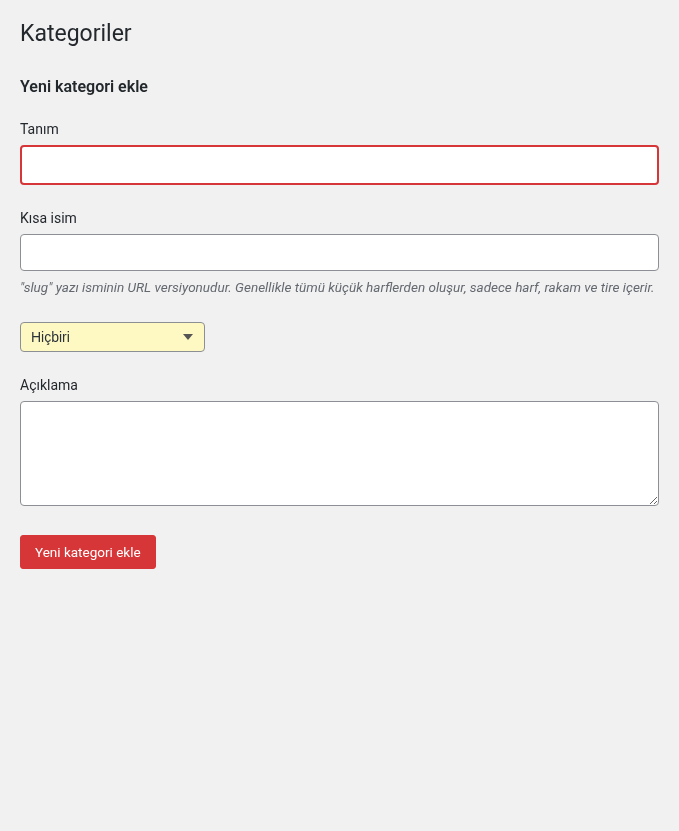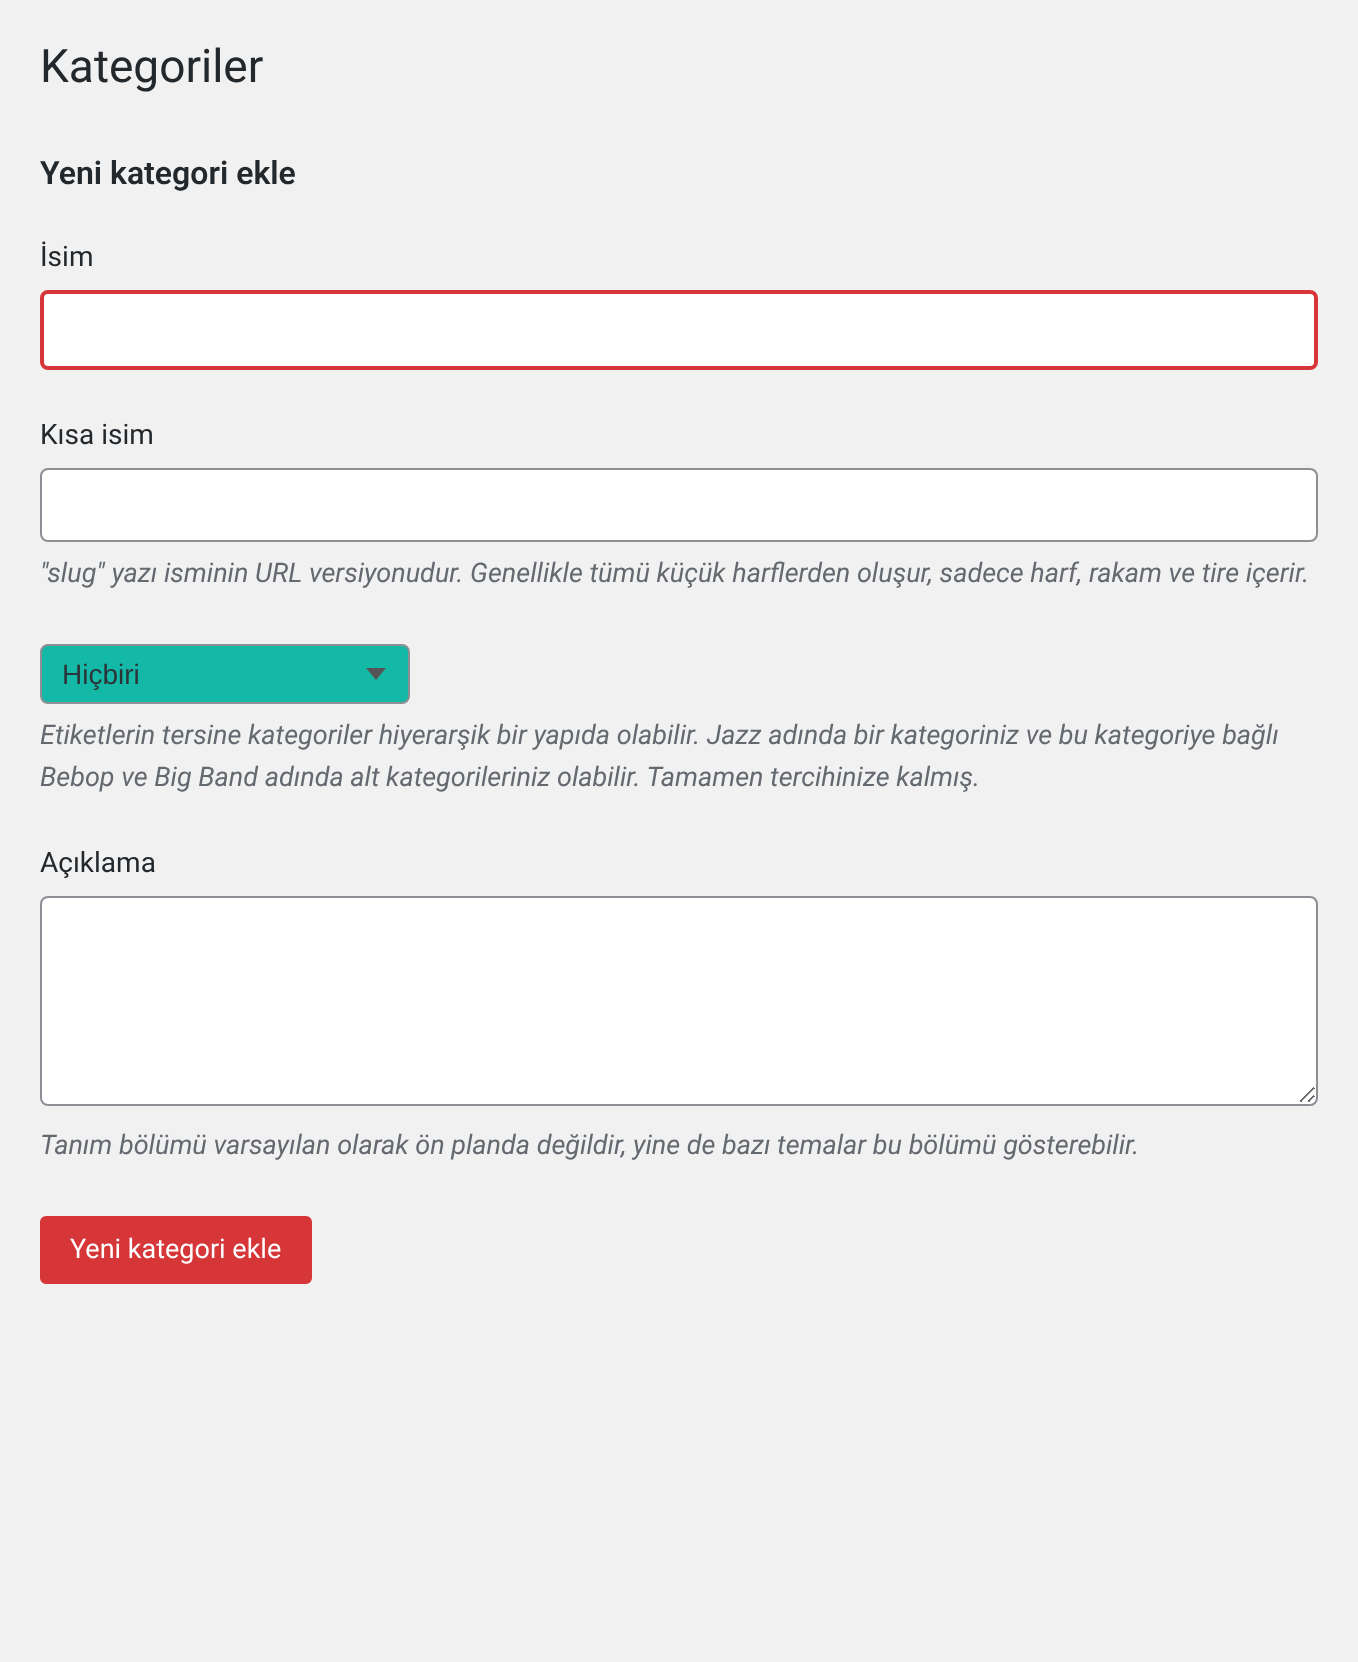--- a/index.html
+++ b/index.html
@@ -121,7 +121,7 @@
 <h2>Yeni kategori ekle</h2>
 
 <div class="form-field">
-  <label>İsim</label>
+  <label>Tanım</label>
   <input type="text" class="focused" value="" style="">
 </div>
 

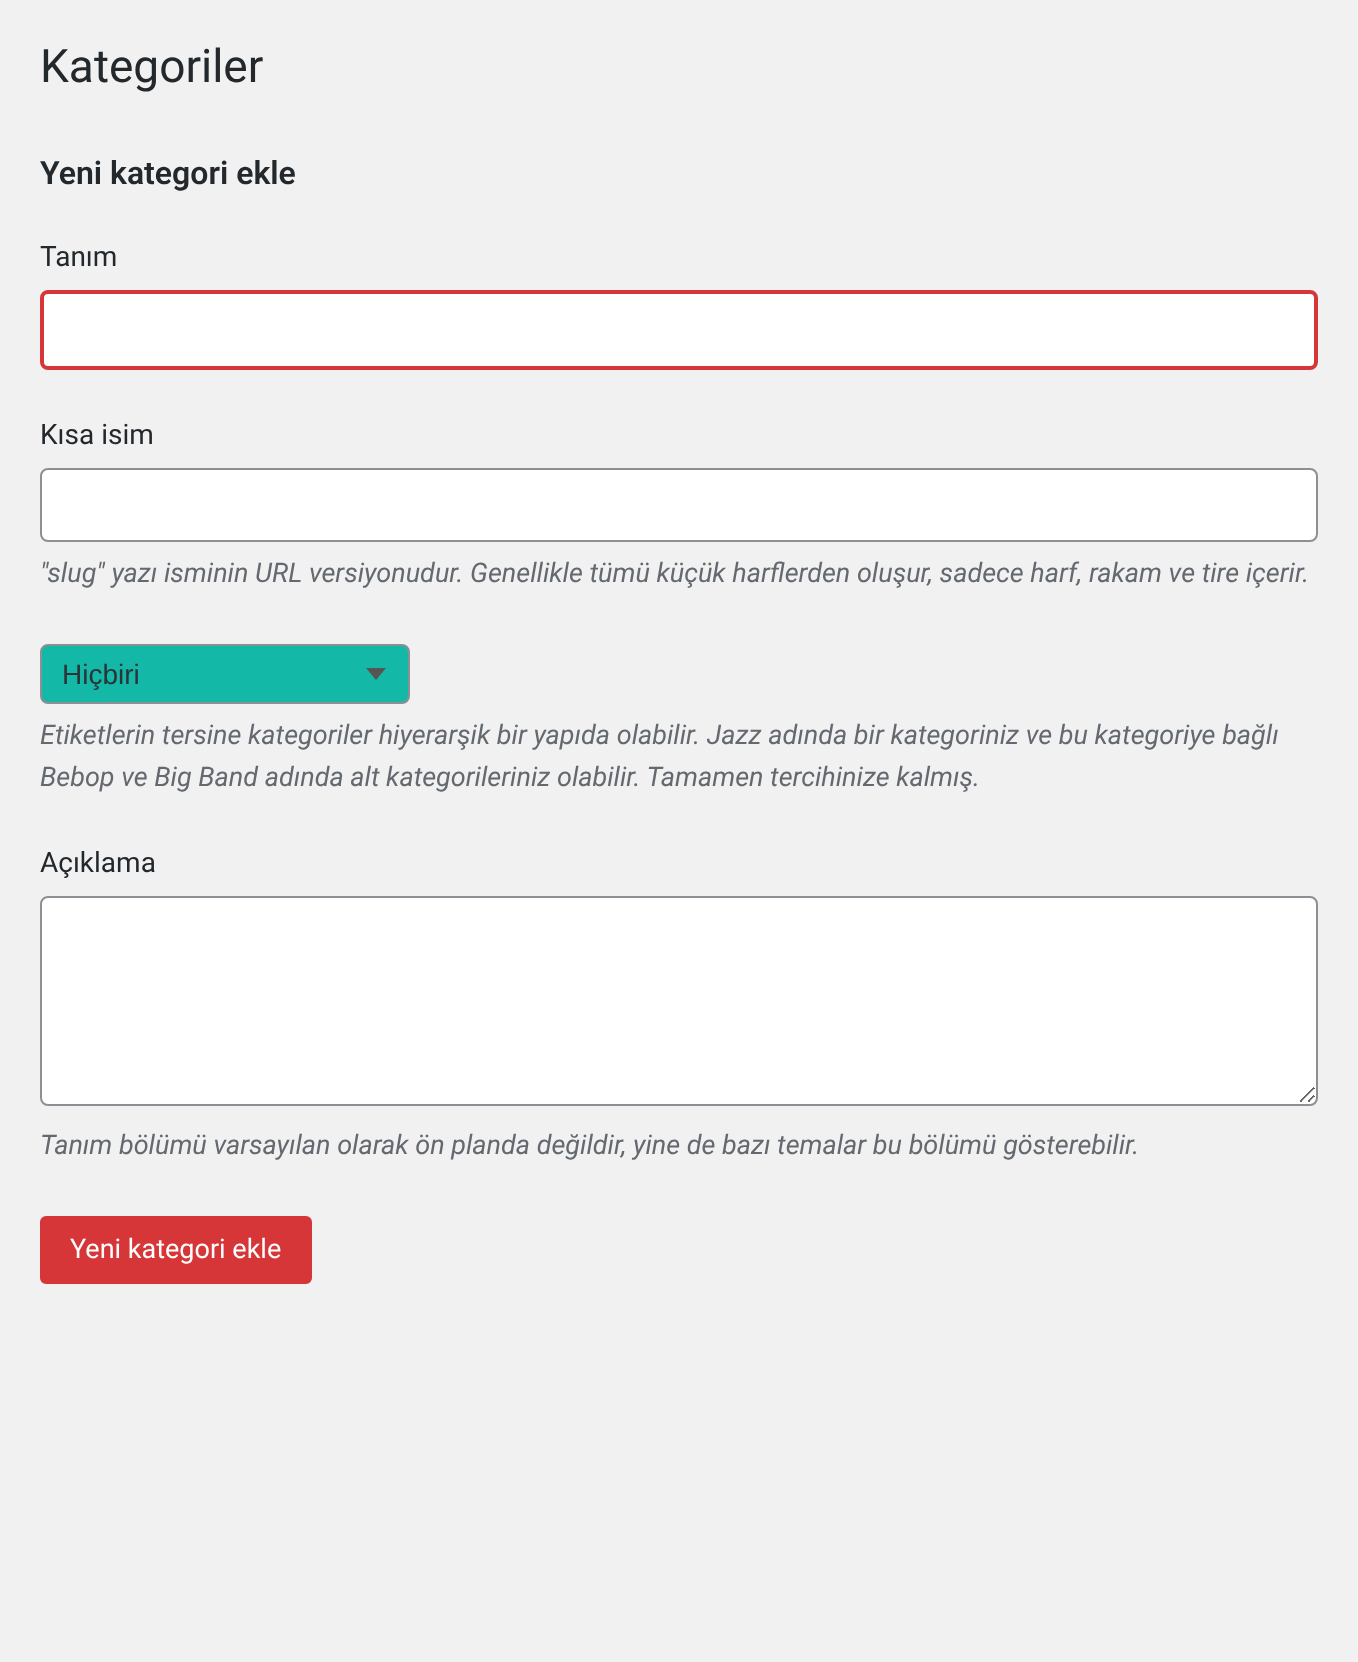--- a/index.html
+++ b/index.html
@@ -63,7 +63,7 @@
       font-size: 14px;
       border: 1px solid #8c8f94;
       border-radius: 4px;
-      background: #14b8a6;
+      background: #fef9c3;
       color: #2c3338;
       appearance: none;
       -webkit-appearance: none;

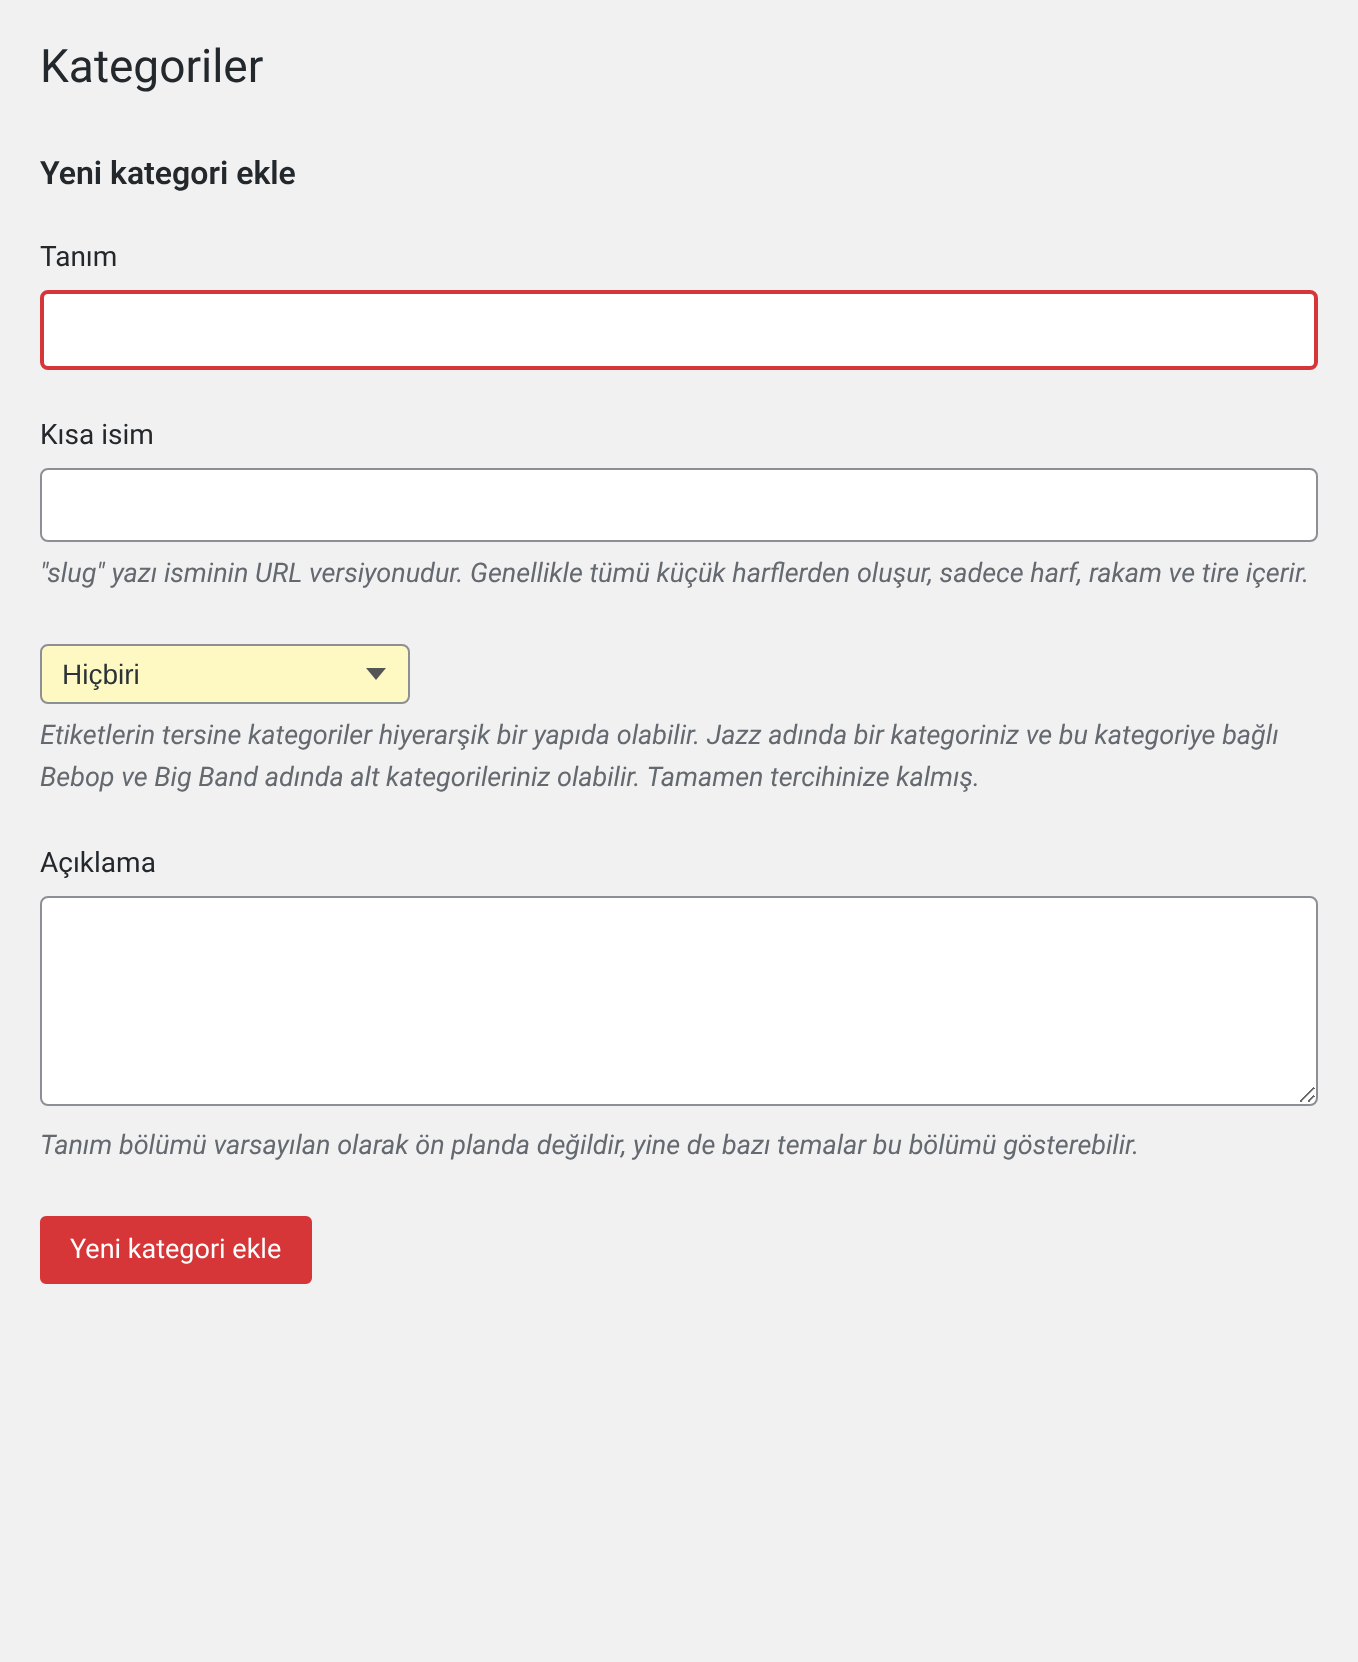--- a/index.html
+++ b/index.html
@@ -137,7 +137,6 @@
       <option>Hiçbiri</option>
     </select>
   </div>
-  <p class="description">Etiketlerin tersine kategoriler hiyerarşik bir yapıda olabilir. Jazz adında bir kategoriniz ve bu kategoriye bağlı Bebop ve Big Band adında alt kategorileriniz olabilir. Tamamen tercihinize kalmış.</p>
 </div>
 
 <div class="form-field">

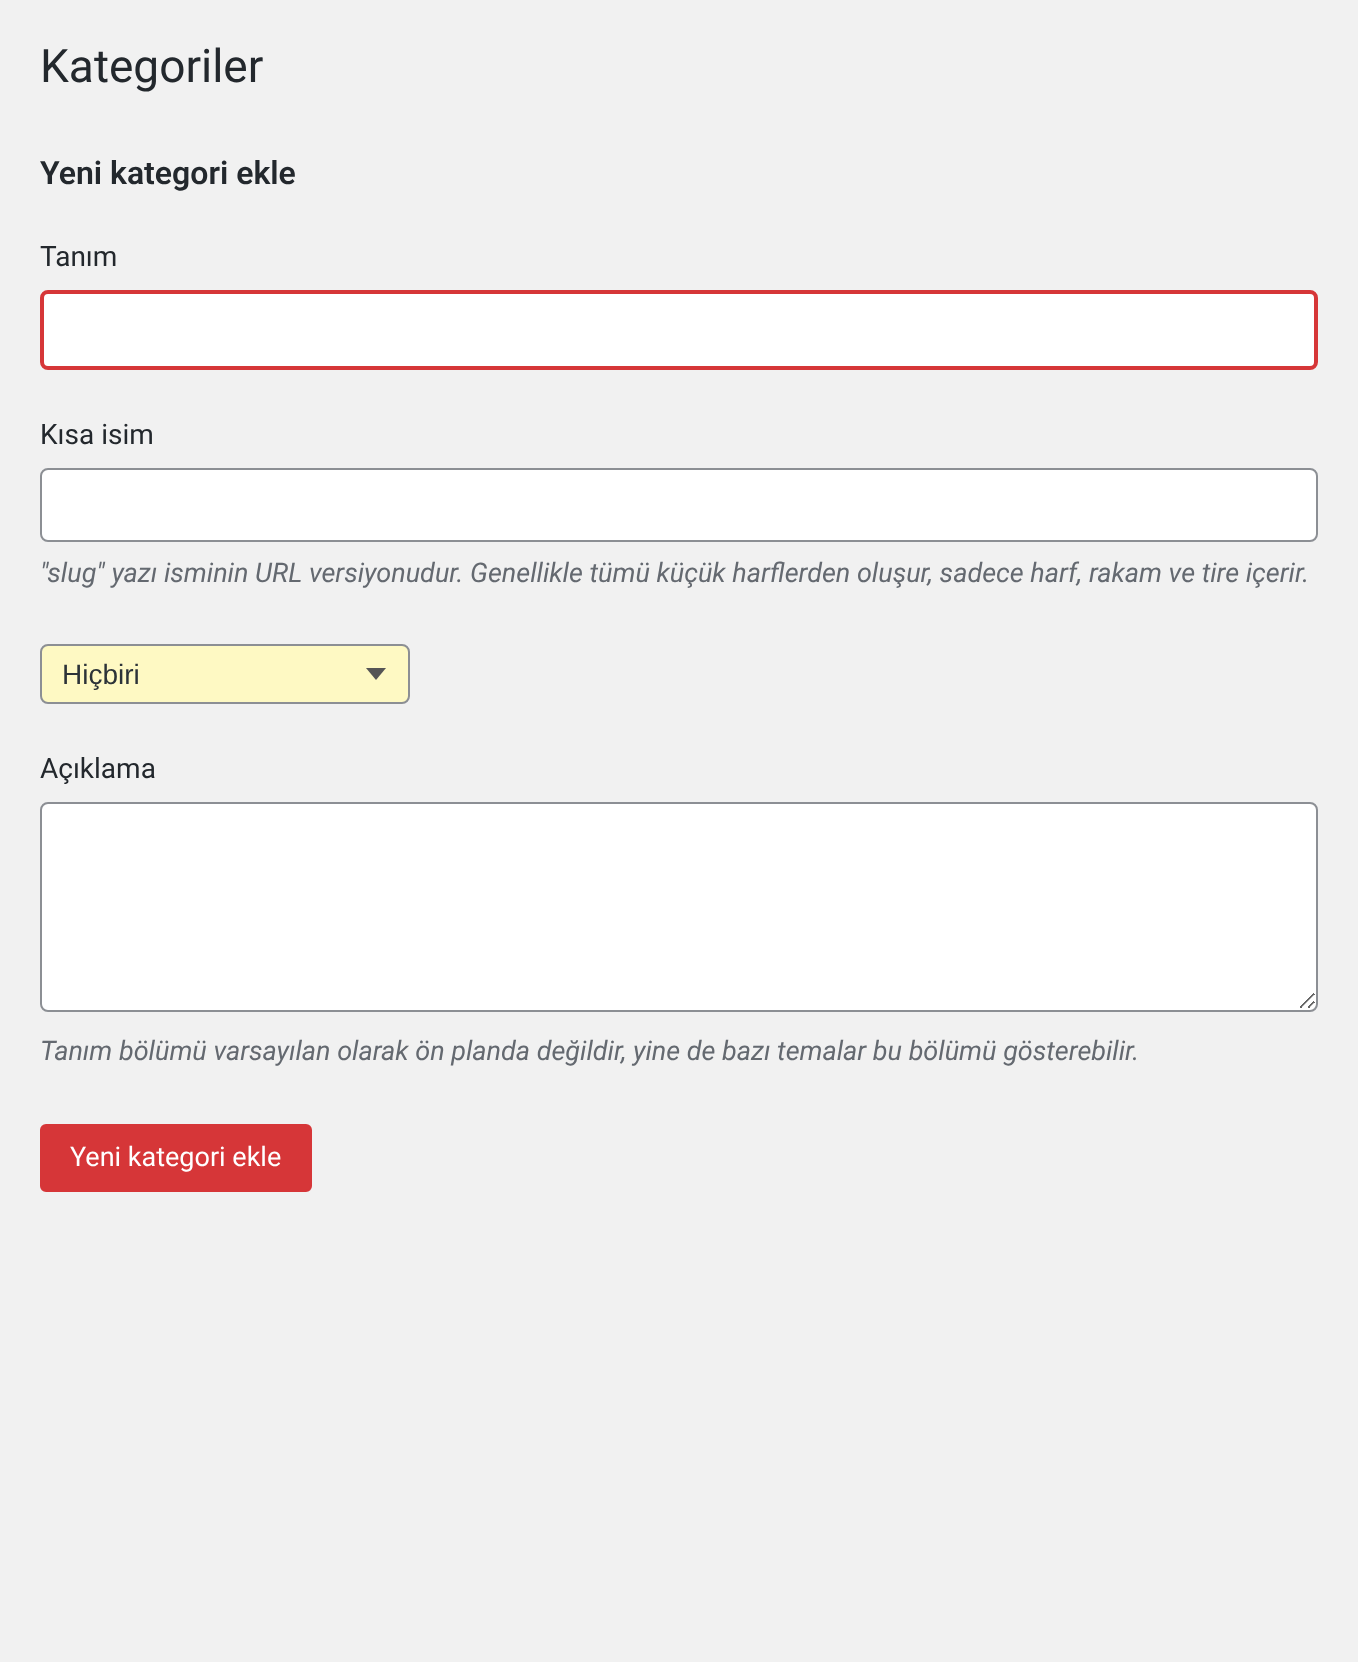--- a/index.html
+++ b/index.html
@@ -142,7 +142,6 @@
 <div class="form-field">
   <label>Açıklama</label>
   <textarea style=""></textarea>
-  <p class="description">Tanım bölümü varsayılan olarak ön planda değildir, yine de bazı temalar bu bölümü gösterebilir.</p>
 </div>
 
 <button class="submit-button">Yeni kategori ekle</button>

